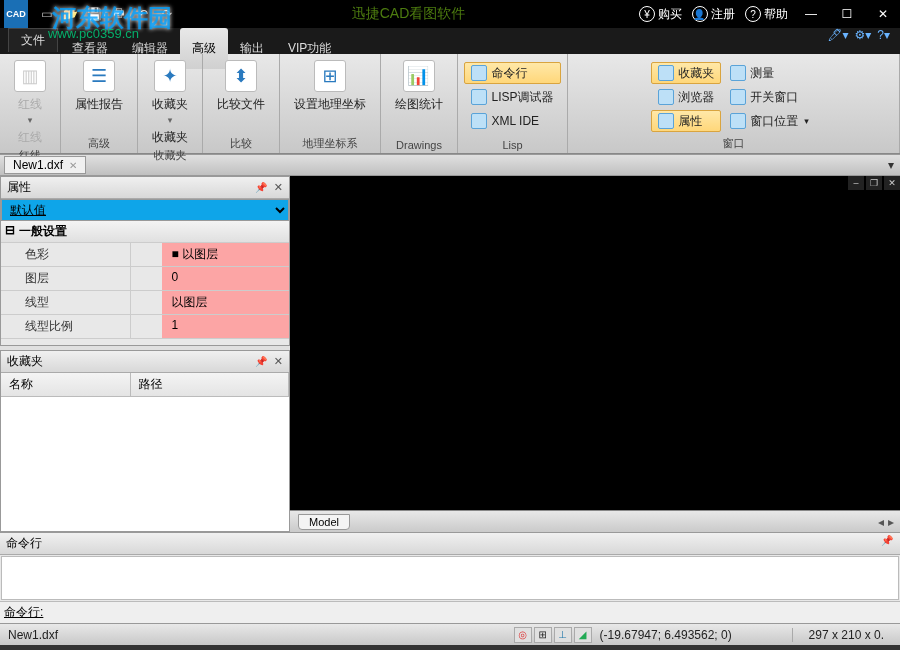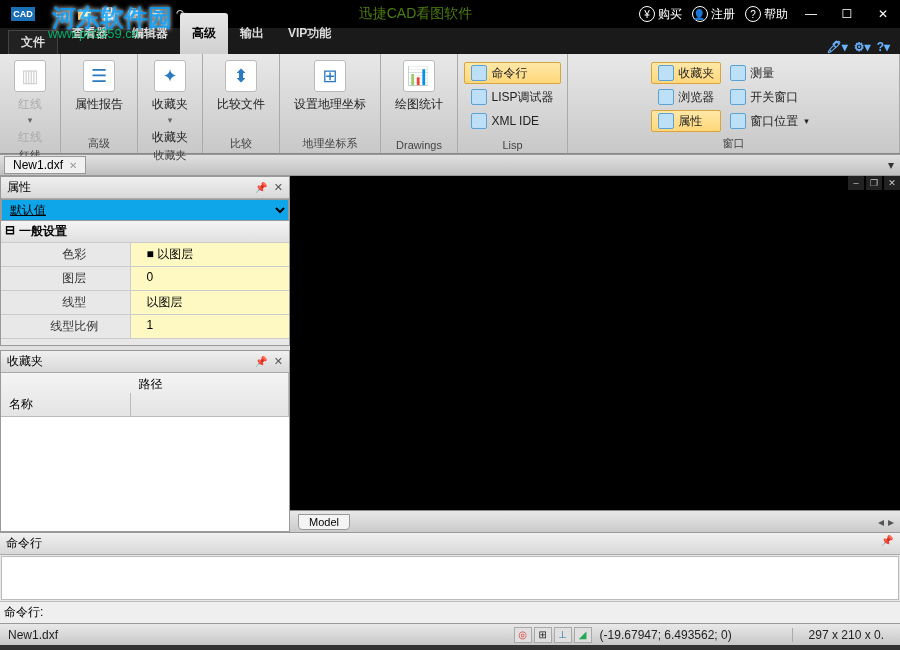--- a/index.html
+++ b/index.html
@@ -7,7 +7,7 @@
 
 
 .titlebar { height: 28px; background: #000; display: flex; align-items: center; color: #fff; }
-.titlebar .cad-logo { width: 24px; height: 14px; background: #1a6fb5; margin: 0 11px; display: flex; align-items: center; justify-content: center; font-size: 9px; font-weight: bold; }
+.titlebar .cad-logo { width: 24px; height: 28px; background: #1a6fb5; margin: 0 4px; display: flex; align-items: center; justify-content: center; font-size: 9px; font-weight: bold; }
 .titlebar .qat { display: flex; gap: 2px; margin-left: 4px; }
 .titlebar .qat-btn { width: 22px; height: 22px; display: flex; align-items: center; justify-content: center; color: #ccc; }
 .titlebar .app-title { flex: 1; text-align: center; font-size: 14px; color: #4d7c0f; }

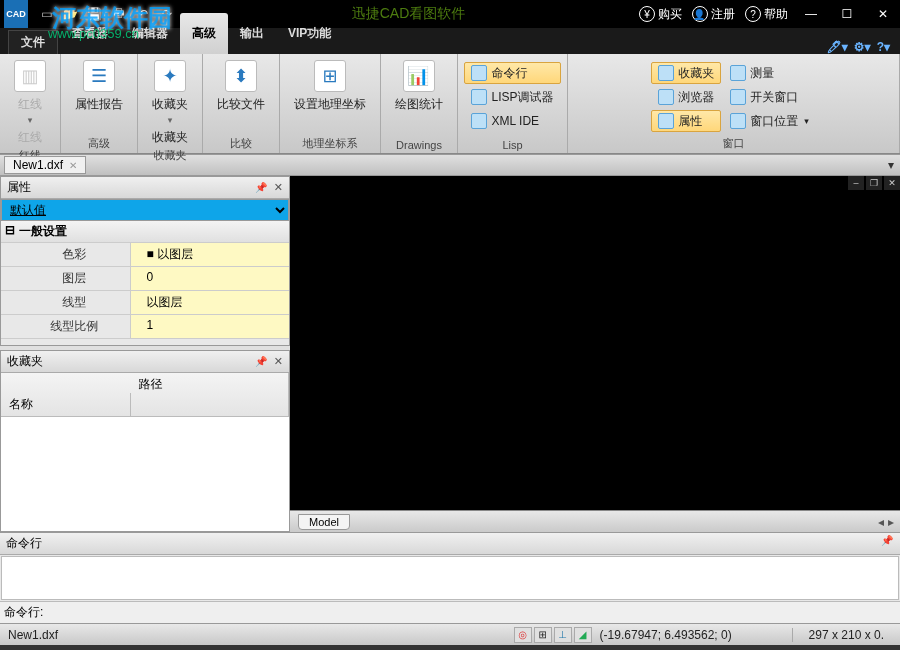--- a/index.html
+++ b/index.html
@@ -20,7 +20,7 @@
 .watermark-url { position: absolute; top: 26px; left: 48px; font-size: 13px; color: rgba(0,200,120,0.85); font-weight: normal; pointer-events: none; z-index: 100; }
 
 
-.tabstrip { height: 26px; background: #1a1a1a; display: flex; align-items: flex-end; padding-left: 8px; font-weight: bold; }
+.tabstrip { height: 26px; background: #1a1a1a; display: flex; align-items: flex-start; padding-left: 8px; }
 .tabstrip .app-menu { width: 50px; height: 24px; background: #222; color: #ddd; display: flex; align-items: center; justify-content: center; border: 1px solid #444; border-bottom: none; margin-right: 2px; }
 .tabstrip .tab { padding: 12px 12px; color: #ddd; cursor: pointer; }
 .tabstrip .tab.active { background: linear-gradient(#e8e8e8,#d0d0d0); color: #000; border-radius: 3px 3px 0 0; }

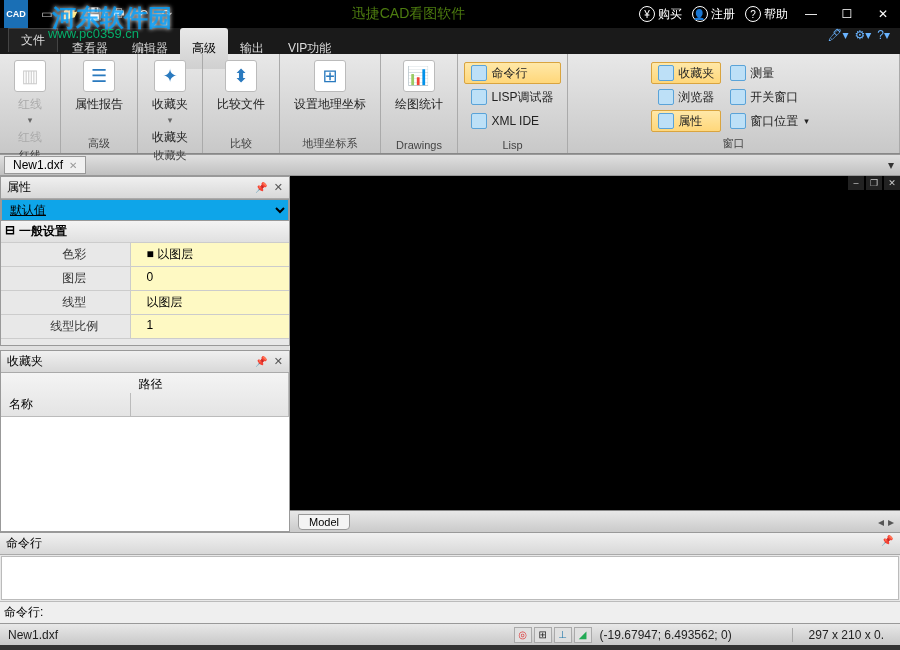--- a/index.html
+++ b/index.html
@@ -60,7 +60,7 @@
 .prop-grid { flex: 1; overflow: auto; }
 .prop-row { display: flex; border-bottom: 1px solid #ccc; font-size: 12px; }
 .prop-row.section { background: linear-gradient(#f4f4f4,#e0e0e0); font-weight: bold; padding: 2px 4px; }
-.prop-row .k { width: 45%; padding: 3px 6px 3px 24px; border-right: 1px solid #ccc; color: #333; text-align: center; }
+.prop-row .k { width: 45%; padding: 3px 6px 3px 24px; border-right: 1px solid #ccc; color: #333; text-align: left; }
 .prop-row .v { flex: 1; padding: 3px 16px; background: #fef9c3; }
 .fav-grid { flex: 1; background: #fff; }
 .fav-head { display: flex; background: linear-gradient(#f4f4f4,#e4e4e4); border-bottom: 1px solid #bbb; }

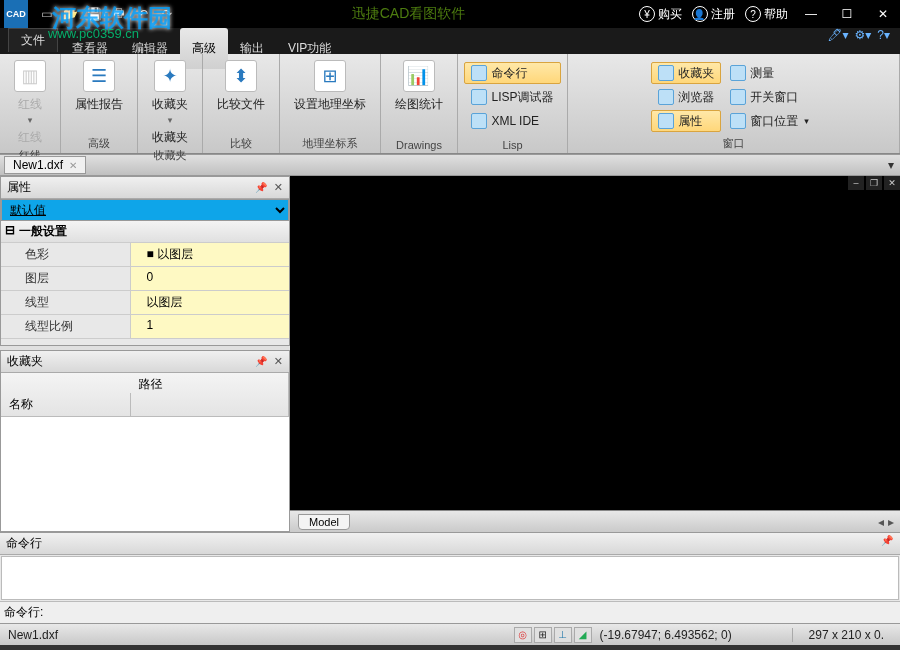--- a/index.html
+++ b/index.html
@@ -61,7 +61,7 @@
 .prop-row { display: flex; border-bottom: 1px solid #ccc; font-size: 12px; }
 .prop-row.section { background: linear-gradient(#f4f4f4,#e0e0e0); font-weight: bold; padding: 2px 4px; }
 .prop-row .k { width: 45%; padding: 3px 6px 3px 24px; border-right: 1px solid #ccc; color: #333; text-align: left; }
-.prop-row .v { flex: 1; padding: 3px 16px; background: #fef9c3; }
+.prop-row .v { flex: 1; padding: 3px 10px; background: #fca5a5; margin-left: 31px; }
 .fav-grid { flex: 1; background: #fff; }
 .fav-head { display: flex; background: linear-gradient(#f4f4f4,#e4e4e4); border-bottom: 1px solid #bbb; }
 .fav-head div { padding: 3px 8px; border-right: 1px solid #bbb; font-size: 12px; }

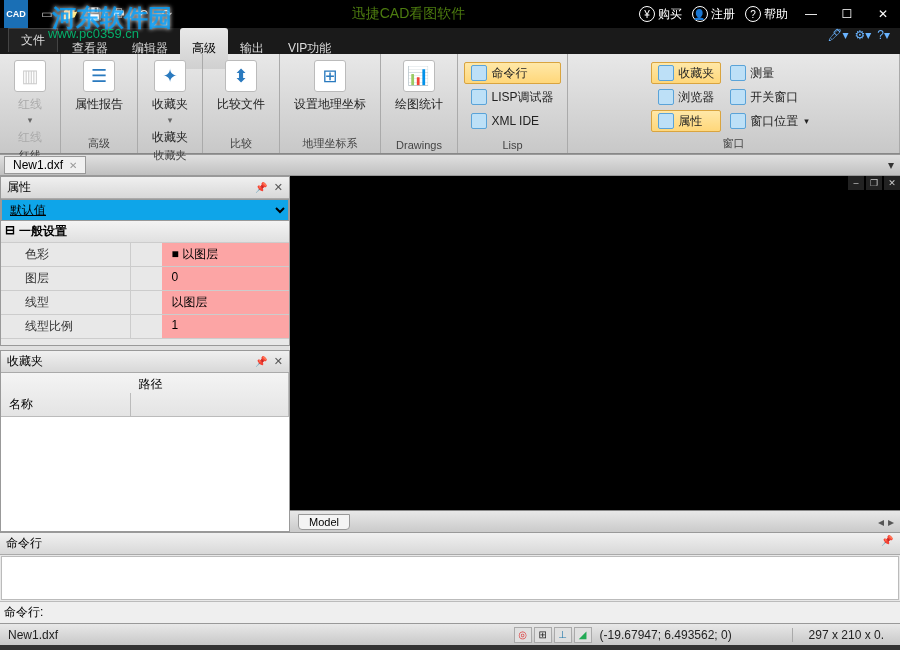--- a/index.html
+++ b/index.html
@@ -294,7 +294,7 @@
       </div>
       <div class="fav-grid">
         <div class="fav-head">
-          <div style="width:45%;margin-top:20px;">名称</div>
+          <div style="width:45%;">名称</div>
           <div style="flex:1;">路径</div>
         </div>
       </div>

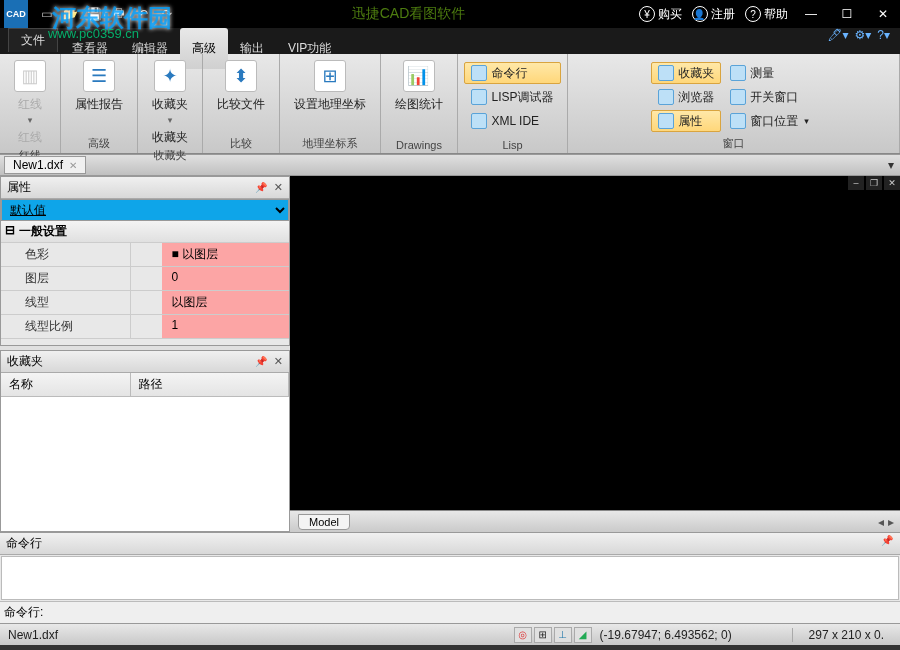--- a/index.html
+++ b/index.html
@@ -78,7 +78,7 @@
 .cmd-header { background: linear-gradient(#f0f0f0,#d8d8d8); border-bottom: 1px solid #aaa; padding: 2px 6px; display: flex; font-size: 12px; }
 .cmd-header .pin { margin-left: auto; font-size: 10px; }
 .cmd-body { height: 44px; background: #fff; border: 1px solid #bbb; margin: 1px; }
-.cmd-input { display: flex; align-items: flex-end; padding: 2px 4px; background: #efefef; border-top: 1px solid #bbb; font-size: 12px; }
+.cmd-input { display: flex; align-items: flex-end; padding: 2px 4px; background: #efefef; border-top: 1px solid #bbb; font-size: 12px; text-decoration: underline; }
 .cmd-input input { flex: 1; border: none; background: transparent; outline: none; font-size: 12px; margin-left: 4px; }
 
 

